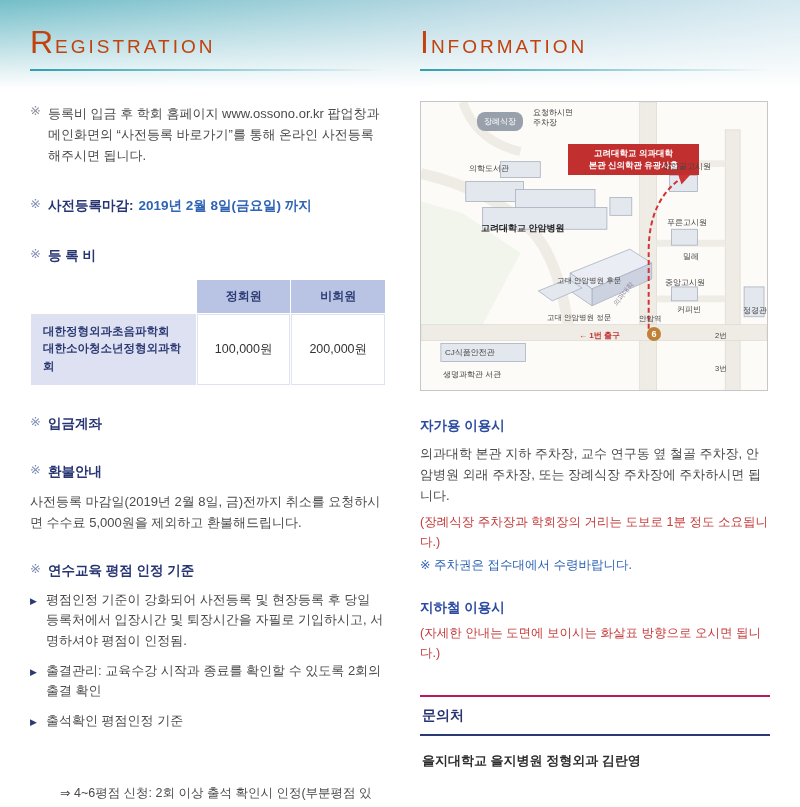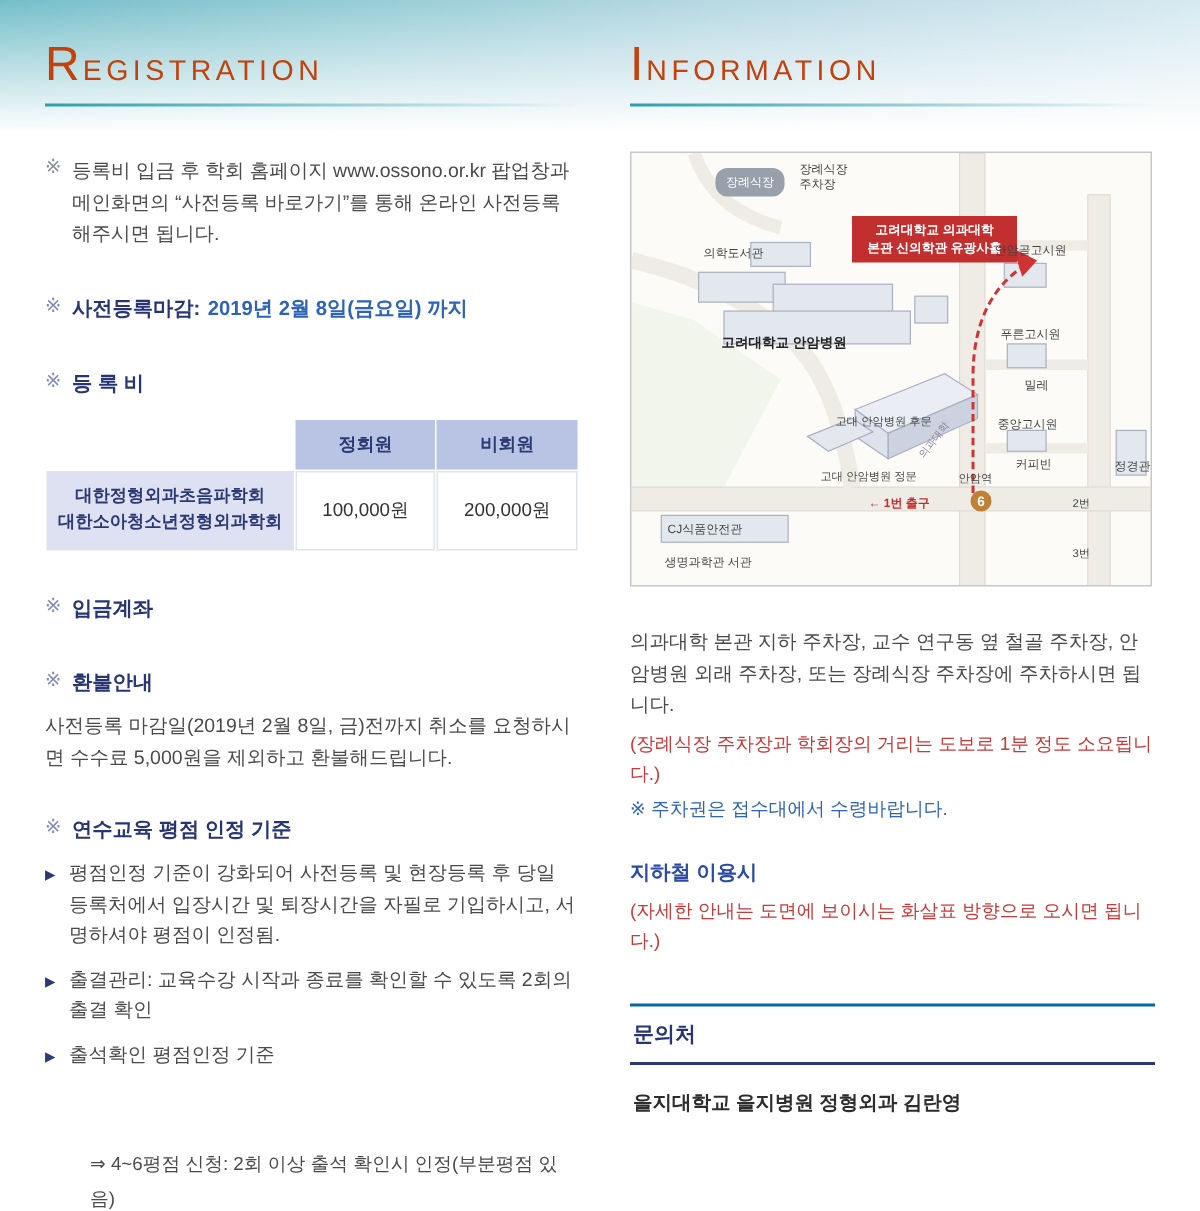--- a/index.html
+++ b/index.html
@@ -199,7 +199,7 @@
       </svg>
 
       <div class="badge" style="left:56px; top:10px;">장례식장</div>
-      <div class="mlab wrap" style="left:112px; top:6px; width:42px;">장례식장 주차장</div>
+      <div class="mlab wrap" style="left:112px; top:6px; width:42px;">요청하시면 주차장</div>
       <div class="mlab" style="left:48px; top:62px;">의학도서관</div>
 
       <div class="venue-box">

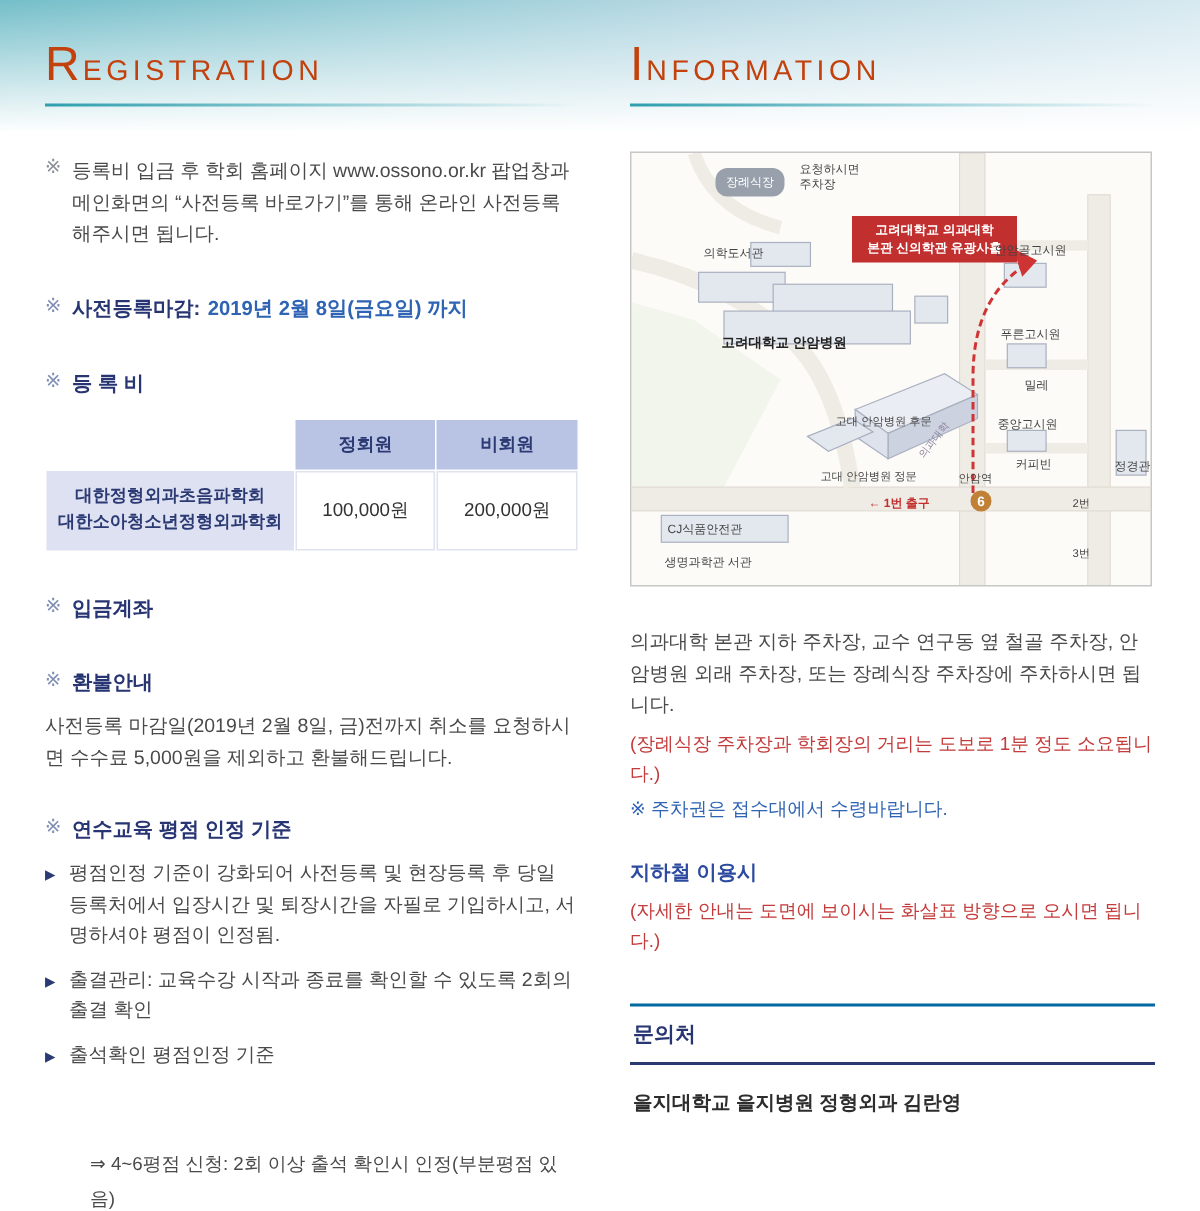--- a/index.html
+++ b/index.html
@@ -54,7 +54,7 @@
   .mlab.small { font-size:7.5px; }
   .mlab.red { color:#c22f2f; font-weight:bold; }
   .badge { position:absolute; background:#98a0ab; color:#fff; font-size:8px; padding:4px 7px; border-radius:8px; line-height:1.4; }
-  .venue-box { position:absolute; left:147px; top:42px; width:110px; background:#c22f2f; color:#fff; font-size:8.5px; font-weight:bold; text-align:center; padding:3px 4px; line-height:1.45; }
+  .venue-box { position:absolute; left:147px; top:42px; width:131px; background:#c22f2f; color:#fff; font-size:8.5px; font-weight:bold; text-align:center; padding:3px 4px; line-height:1.45; }
   .subway-circle { position:absolute; left:226px; top:225px; width:14px; height:14px; border-radius:50%; background:#c08136; color:#fff; font-size:9px; font-weight:bold; text-align:center; line-height:14px; }
   .rot { transform:rotate(-52deg); transform-origin:left top; color:#8d84a0; font-size:7px; }
 

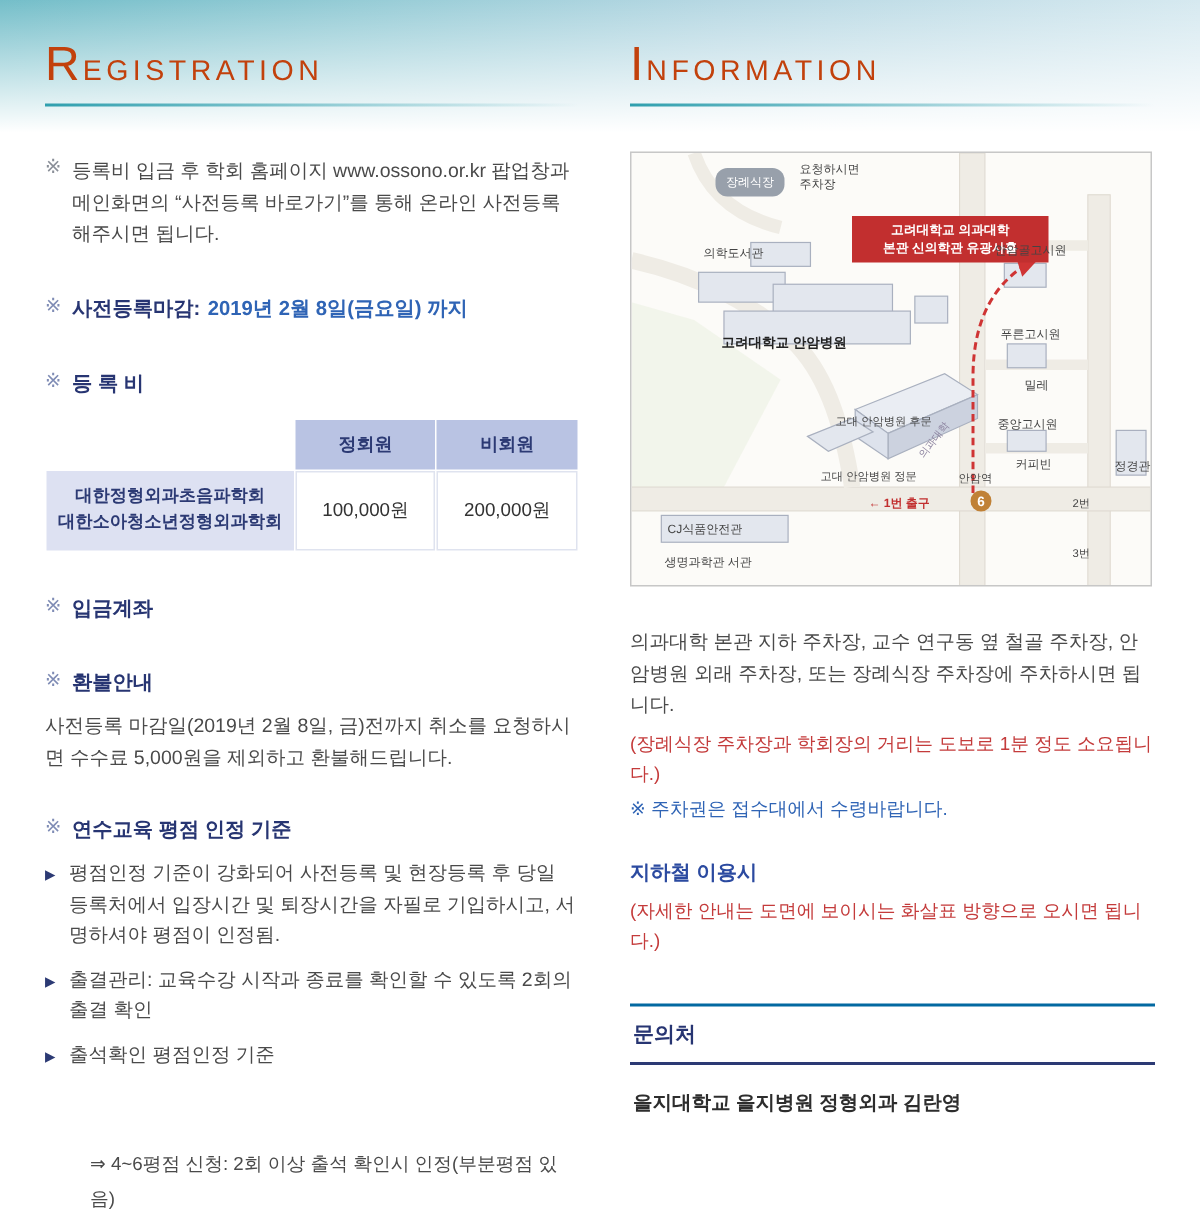--- a/index.html
+++ b/index.html
@@ -34,7 +34,7 @@
   table.fee-table { border-collapse:separate; border-spacing:1px; width:100%; margin-top:12px; }
   .ft-corner { background:transparent; border:none; width:164px; }
   .ft-head { background:#b9c3e3; color:#2c3a74; font-weight:bold; font-size:12px; text-align:center; padding:8px 0; width:93px; }
-  .ft-label { background:#dde1f2; color:#2c3a74; font-weight:bold; font-size:11.5px; text-align:center; padding:9px 2px; line-height:1.55; }
+  .ft-label { background:#dde1f2; color:#2c3a74; font-weight:bold; font-size:11.5px; padding:9px 12px; line-height:1.55; }
   .ft-val { background:#fff; border:1px solid #dfe3ef; color:#333; font-size:12.5px; text-align:center; }
 
   .account-line { margin-top:10px; }

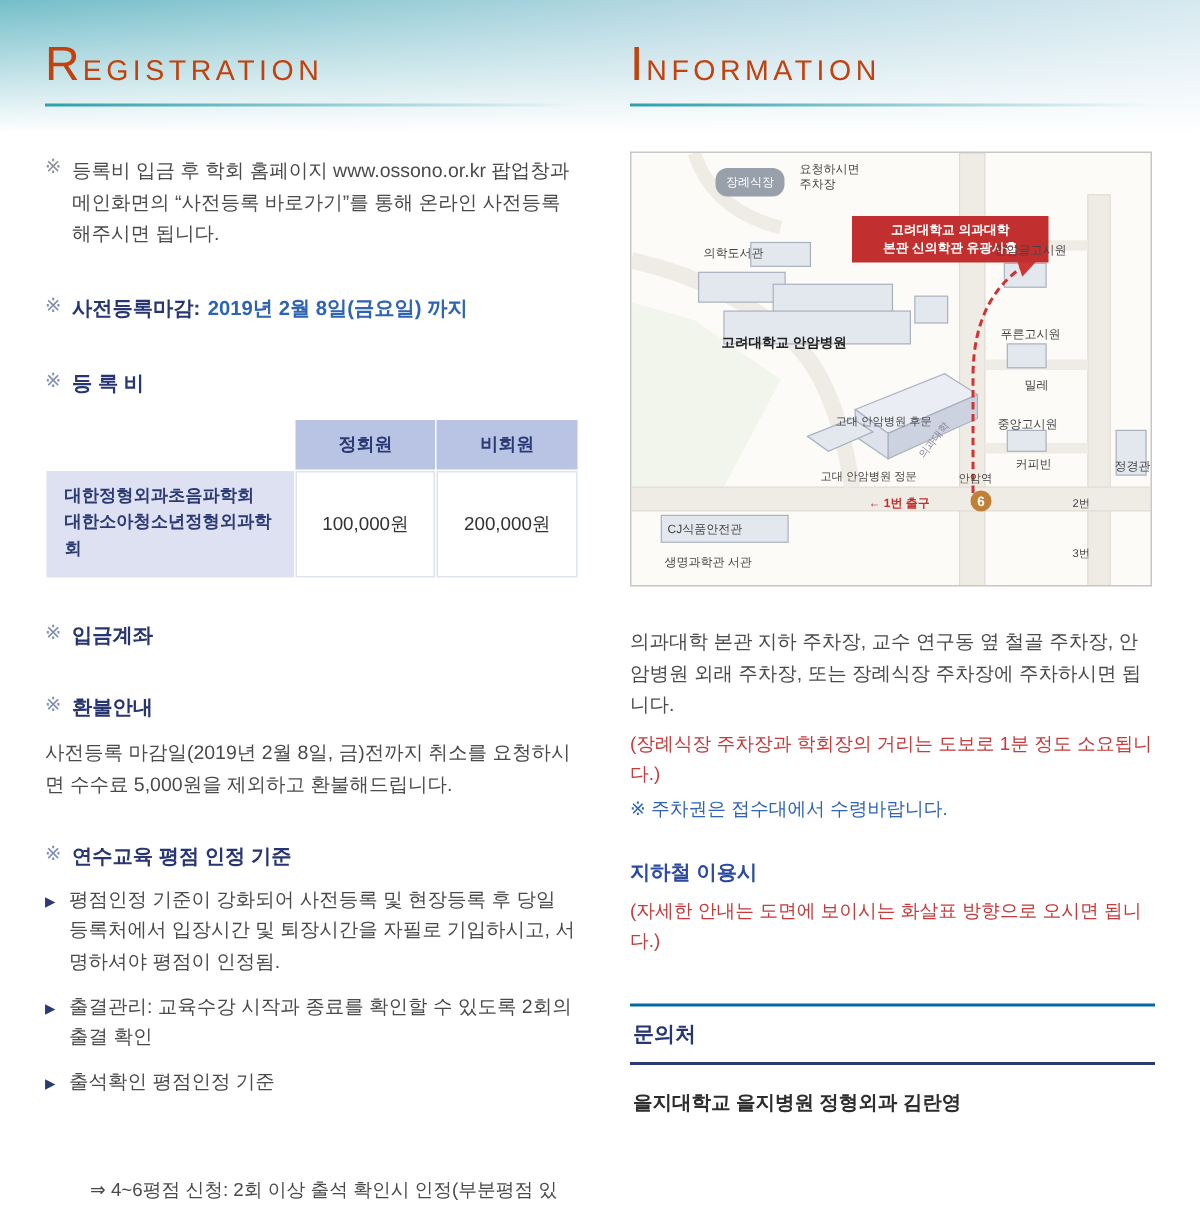--- a/index.html
+++ b/index.html
@@ -227,6 +227,7 @@
     </div>
 
     <div class="sec-r" style="margin-top:26px;">
+      <div class="h-blue">자가용 이용시</div>
       <div class="p-body body-mt">의과대학 본관 지하 주차장, 교수 연구동 옆 철골 주차장, 안암병원 외래 주차장, 또는 장례식장 주차장에 주차하시면 됩니다.</div>
       <div class="note-red">(장례식장 주차장과 학회장의 거리는 도보로 1분 정도 소요됩니다.)</div>
       <div class="note-blue">※ 주차권은 접수대에서 수령바랍니다.</div>

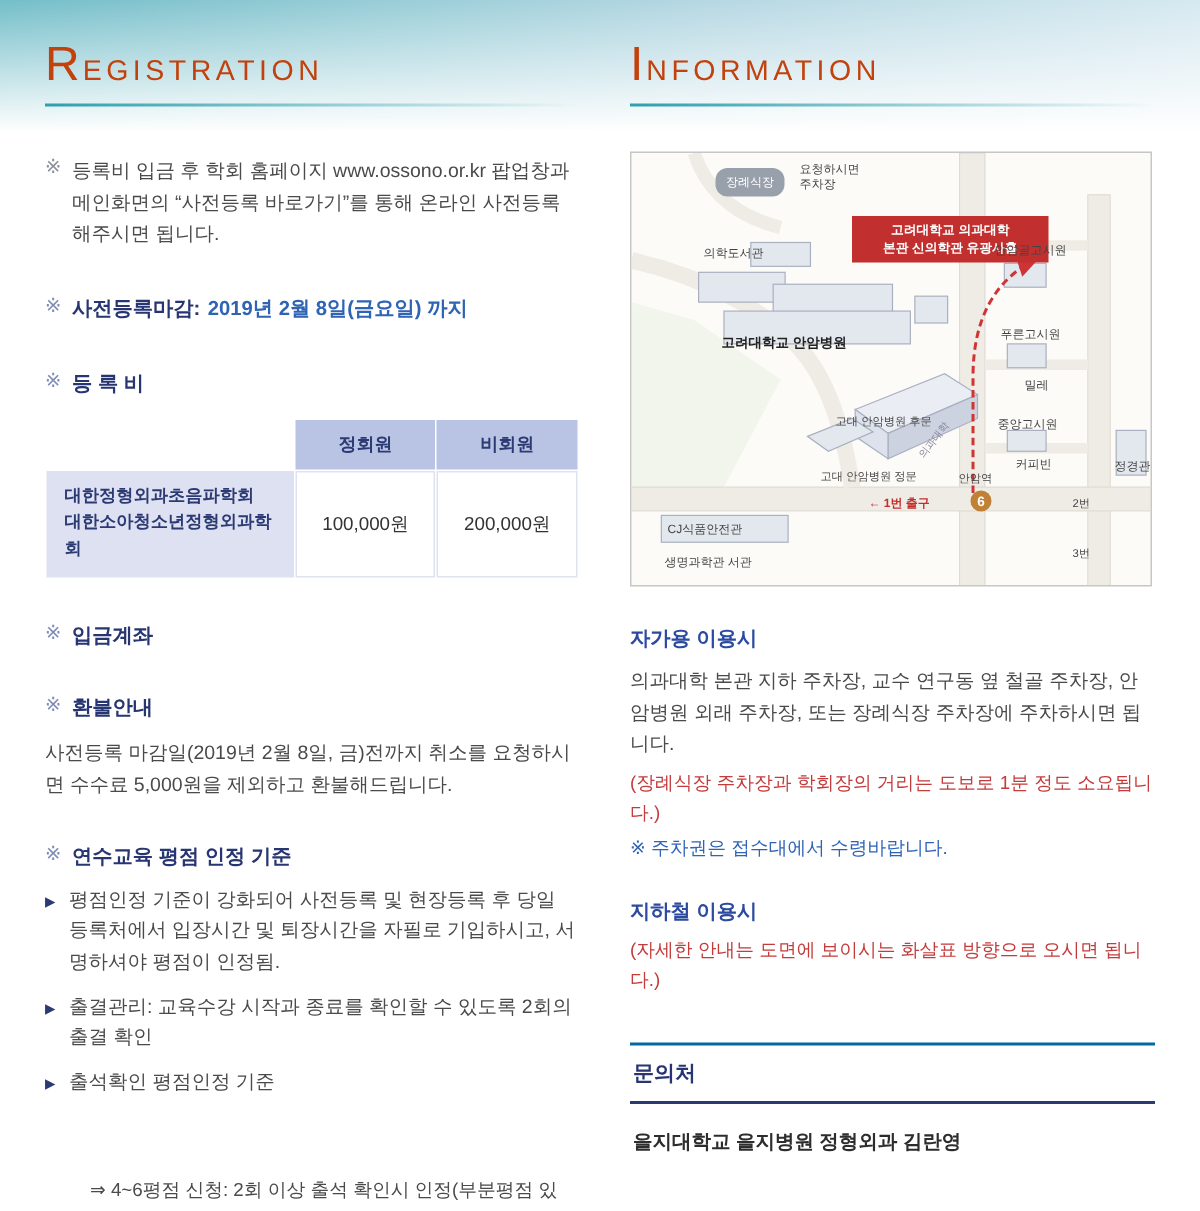--- a/index.html
+++ b/index.html
@@ -64,7 +64,7 @@
   .note-blue { color:#2f64b5; font-size:12.5px; line-height:1.6; margin-top:3px; }
   .sec-r { margin-top:24px; }
 
-  .contact-box { margin-top:32px; border-top:2px solid #0369a1; }
+  .contact-box { margin-top:32px; border-top:2px solid #be185d; }
   .contact-heading { font-size:14px; font-weight:bold; color:#273572; padding:10px 2px 9px 2px; border-bottom:2px solid #2c3a74; }
   .contact-body { padding:13px 2px 0 2px; font-size:12.5px; color:#555; line-height:1.8; }
   .contact-name { font-weight:bold; color:#2d2d2d; font-size:13px; margin-bottom:0; }

